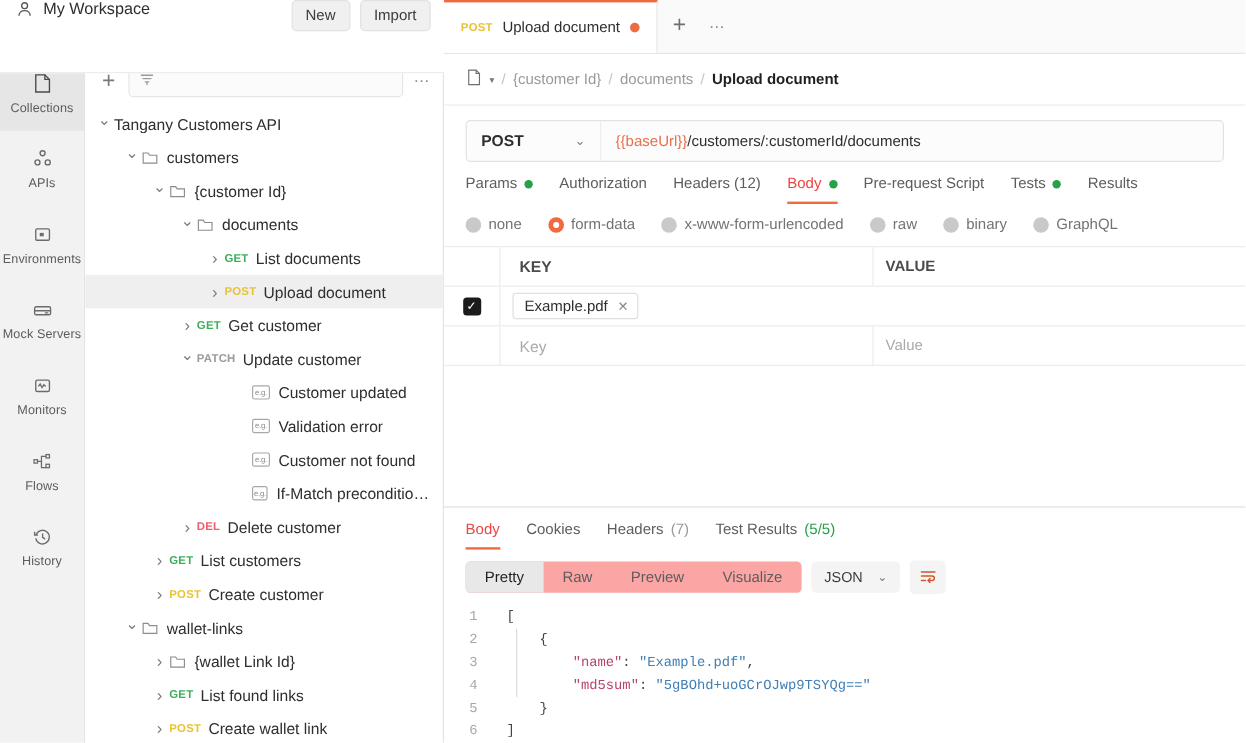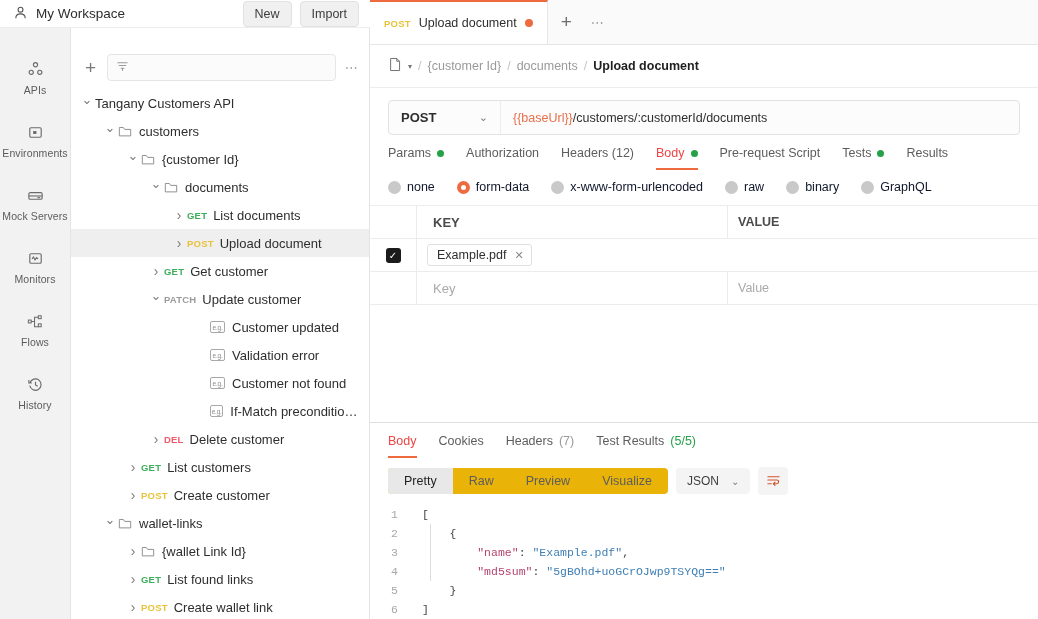--- a/index.html
+++ b/index.html
@@ -39,7 +39,7 @@
     display: flex; flex-direction: column;
   }
   .ws-header {
-    height: 28px; display: flex; align-items: center;
+    height: 61px; display: flex; align-items: flex-start;
     padding: 0 11px 0 13px; gap: 8px;
     border-bottom: 1px solid #ededed;
     background: #fff;

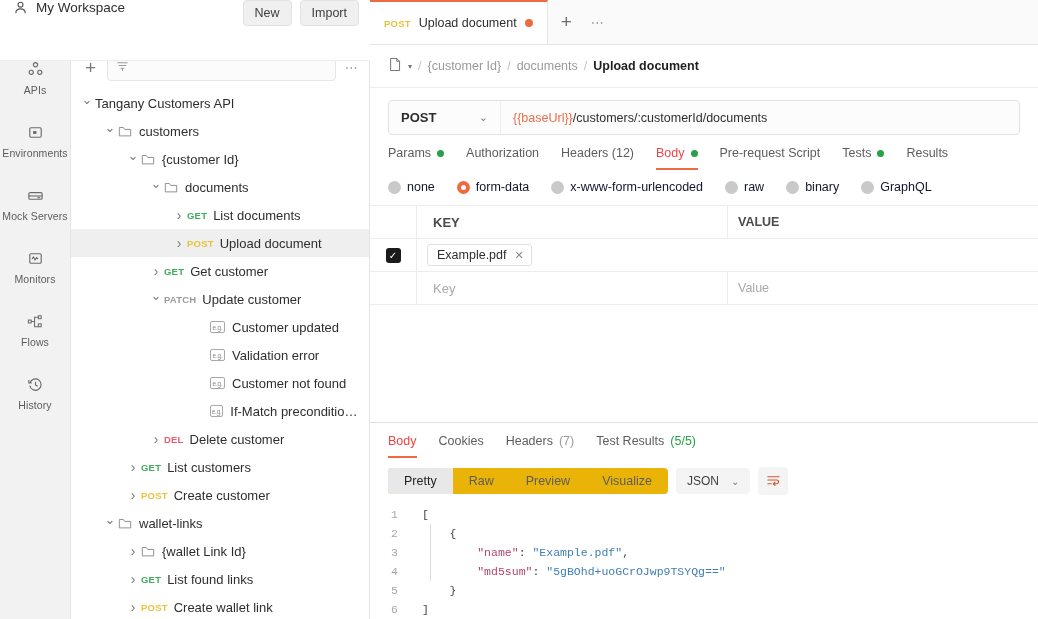--- a/index.html
+++ b/index.html
@@ -230,6 +230,15 @@
   </div>
 
   <div class="rail">
+    <div class="rail-item active">
+      <span>
+        <svg width="19" height="19" viewBox="0 0 20 20" fill="none" stroke="#4a4a4a" stroke-width="1.2">
+          <path d="M4 2.5h8l4 4v11H4z"></path>
+            <path d="M12 2.5v4h4"></path>
+        </svg>
+      </span>
+      <span class="r-label">Collections</span>
+    </div>
     <div class="rail-item">
       <span>
         <svg width="19" height="19" viewBox="0 0 20 20" fill="none" stroke="#6b6b6b" stroke-width="1.2">

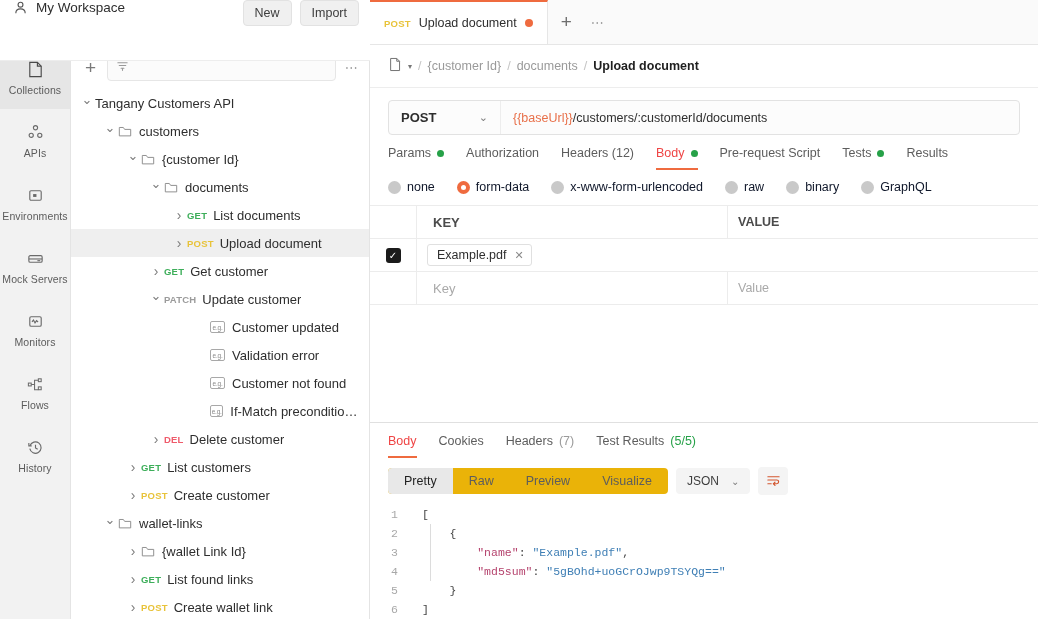--- a/index.html
+++ b/index.html
@@ -149,7 +149,7 @@
 
   .bodytypes {
     display: flex; align-items: center; gap: 8px;
-    padding: 10px 18px 11px 18px; font-size: 12.5px; color: #0f172a;
+    padding: 10px 18px 11px 18px; font-size: 12.5px; color: #737373;
   }
   .radio-wrap { display: flex; align-items: center; gap: 6px; margin-right: 14px; cursor: pointer; }
   .radio { width: 13px; height: 13px; border-radius: 50%; background: #c9c9c9; display:flex; align-items:center; justify-content:center;}

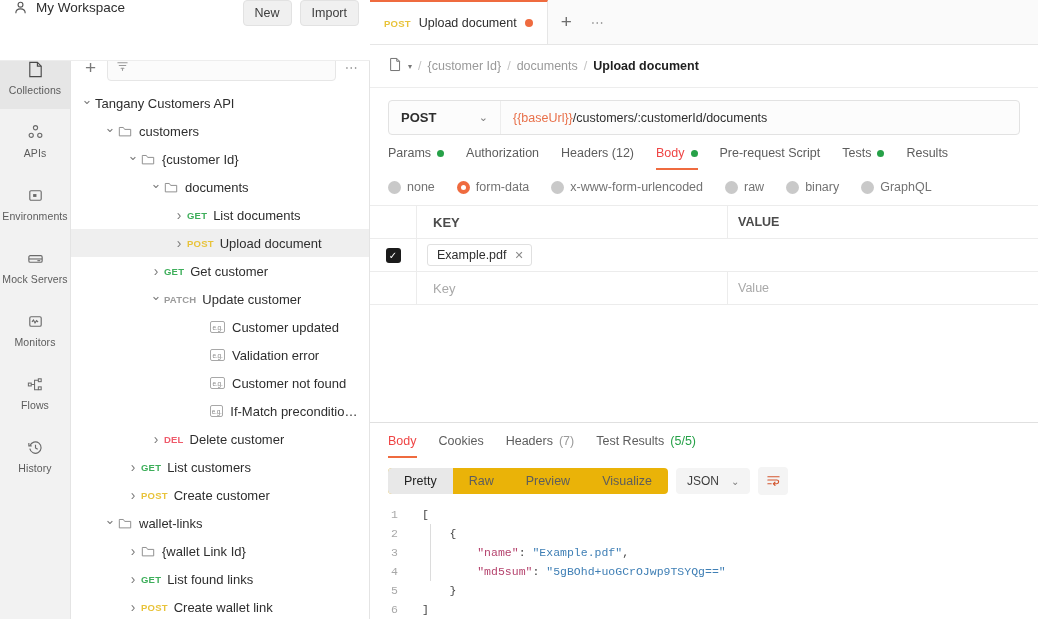--- a/index.html
+++ b/index.html
@@ -186,7 +186,7 @@
   .count { color: #26a148; }
   .count-gray { color: #9a9a9a; }
   .respctl { display: flex; align-items: center; gap: 8px; padding: 9px 18px 6px 18px; }
-  .seg { display: flex; background: #eab308; border-radius: 4px; overflow: hidden; text-align: center; }
+  .seg { display: flex; background: #fca5a5; border-radius: 4px; overflow: hidden; text-align: center; }
   .seg div { padding: 6px 16px; font-size: 12.5px; color: #5d5d5d; cursor: pointer; }
   .seg div.on { background: #e8e8e8; color: #1f1f1f; }
   .fmt {

